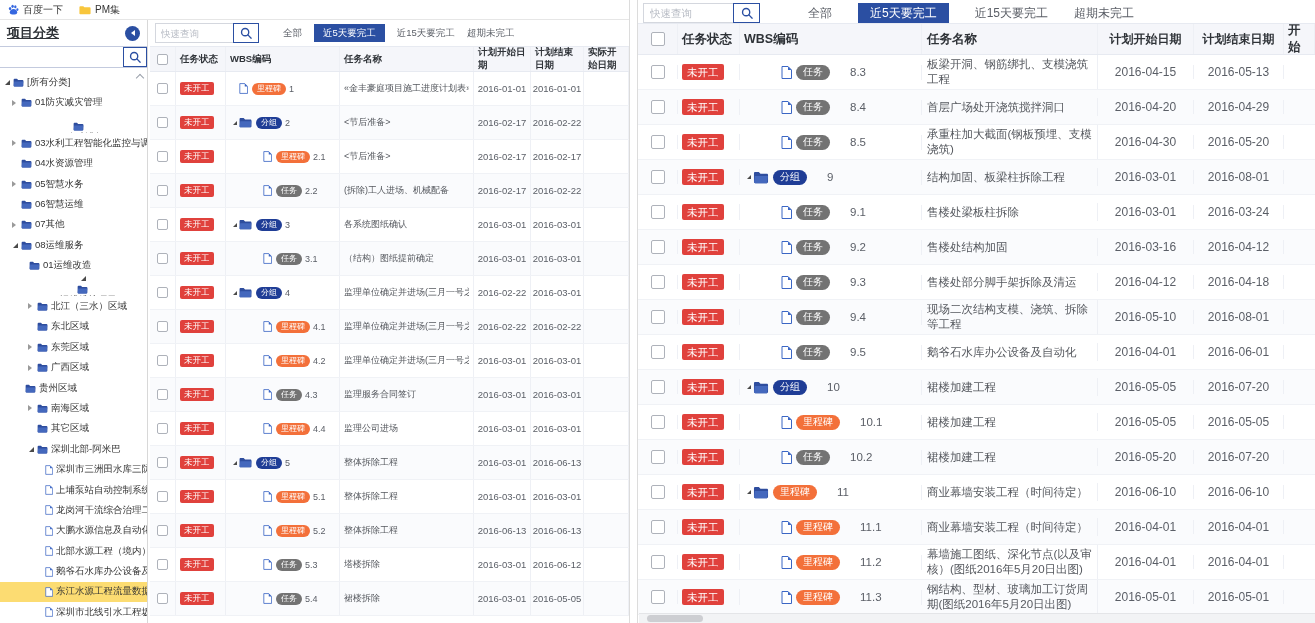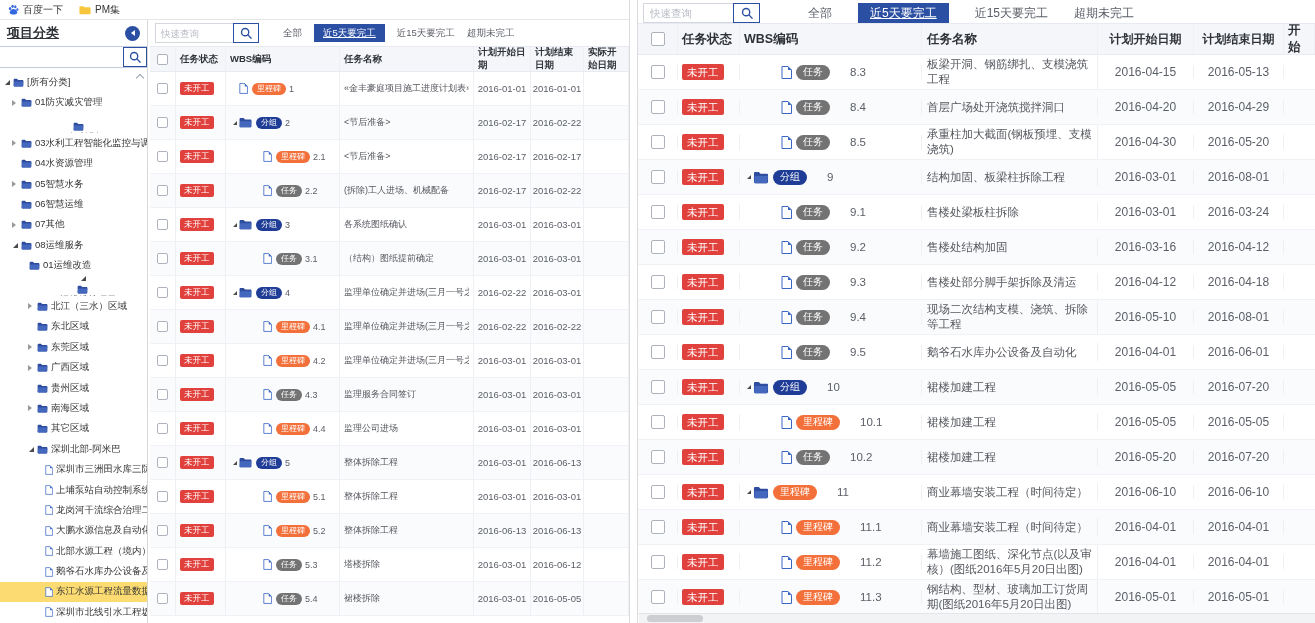--- a/index.html
+++ b/index.html
@@ -45,7 +45,7 @@
   .srch input::placeholder { color:#b7bbc4; }
   .tabs { display:flex; align-items:center; color:#5a5e66; }
   .tab { cursor:pointer; line-height:1; }
-  .tab.active { background:#2b4fa2; color:#fff;text-decoration:underline; }
+  .tab.active { background:#2b4fa2; color:#fff; }
 
   
   .thead { display:flex; align-items:center; background:#f5f6fa;

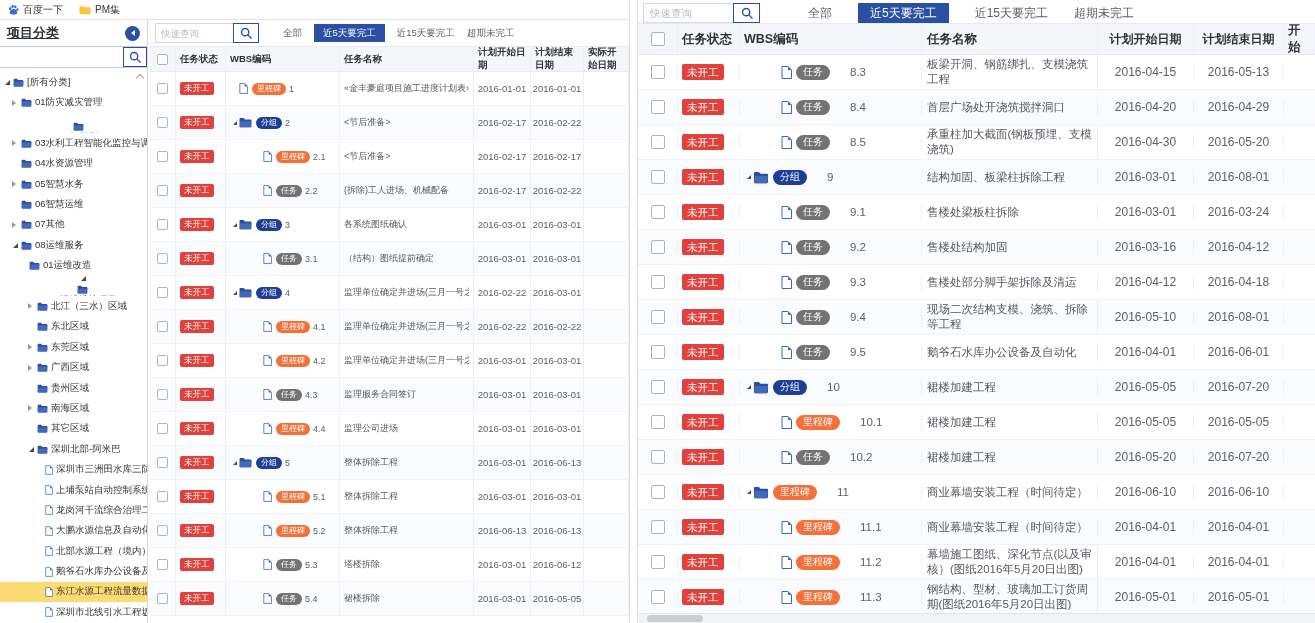--- a/index.html
+++ b/index.html
@@ -342,7 +342,7 @@
         </span>
         <span class="tlabel">广西区域</span>
       </div>
-      <div class="titem" style="padding-left: 27px;">
+      <div class="titem" style="padding-left: 15px;">
         <span class="texp"></span>
         <span class="ticon">
           <svg class="svg-folder" viewBox="0 0 14 12" width="11" height="9">

